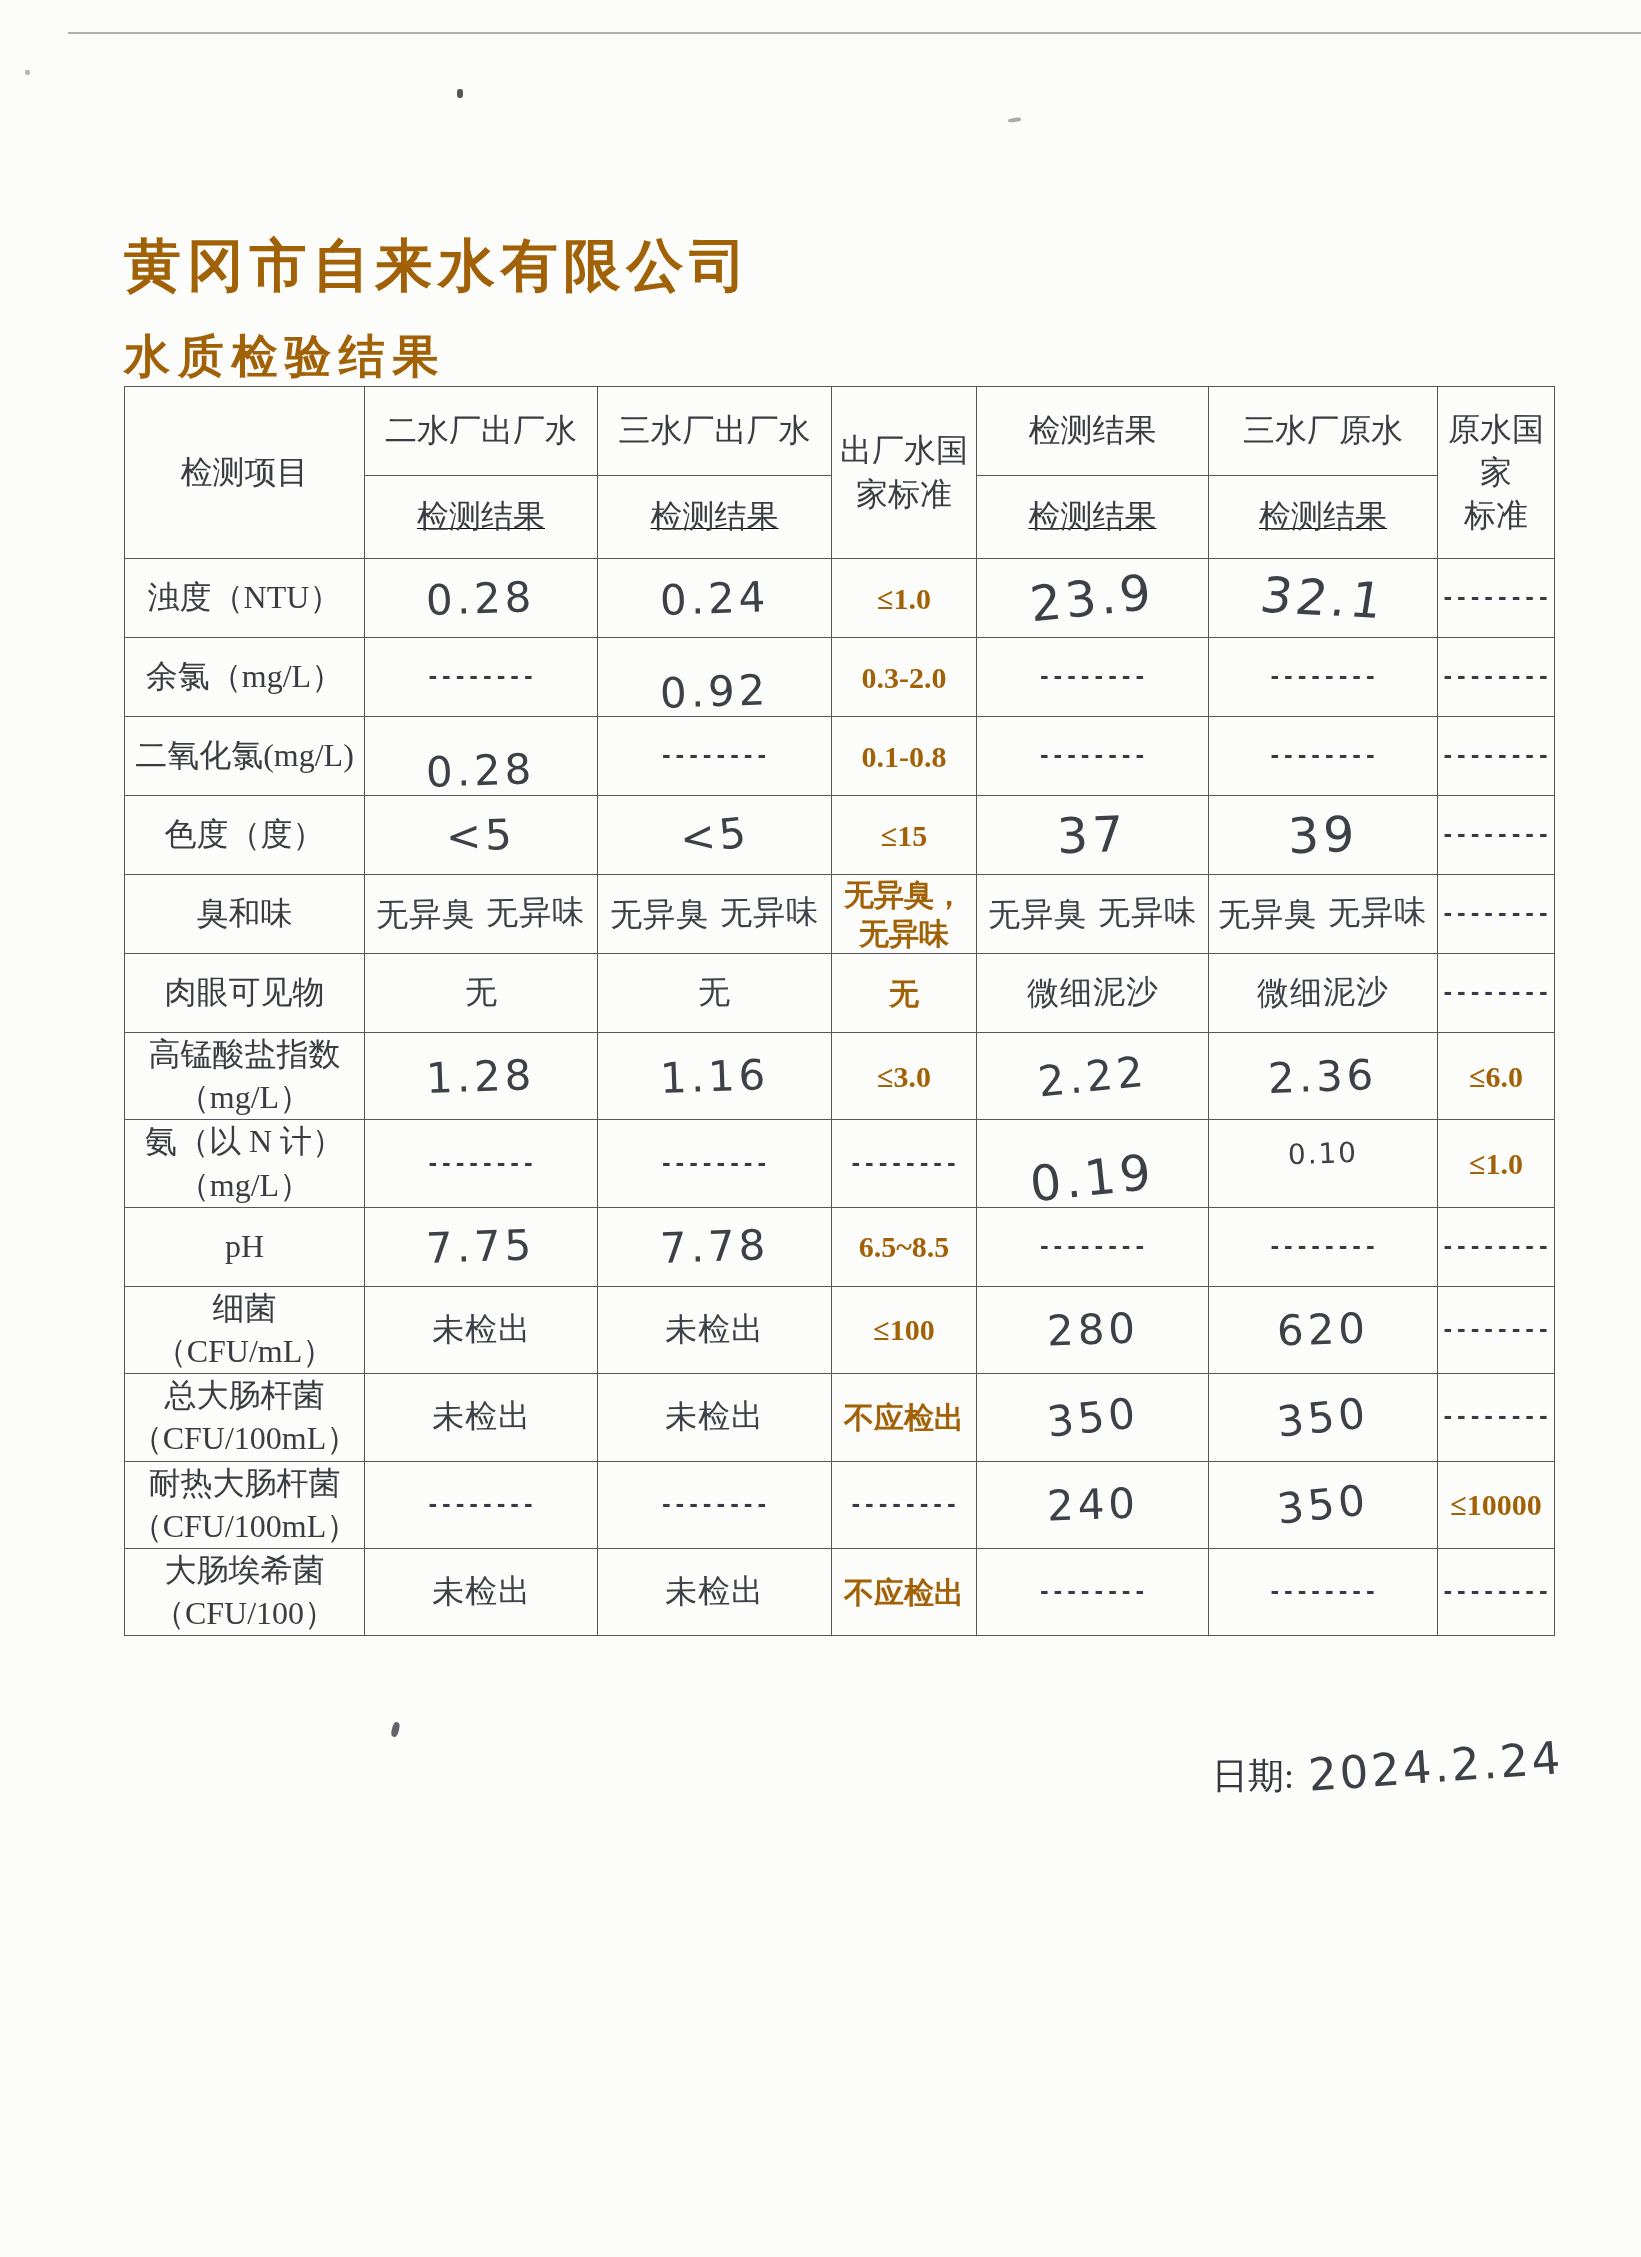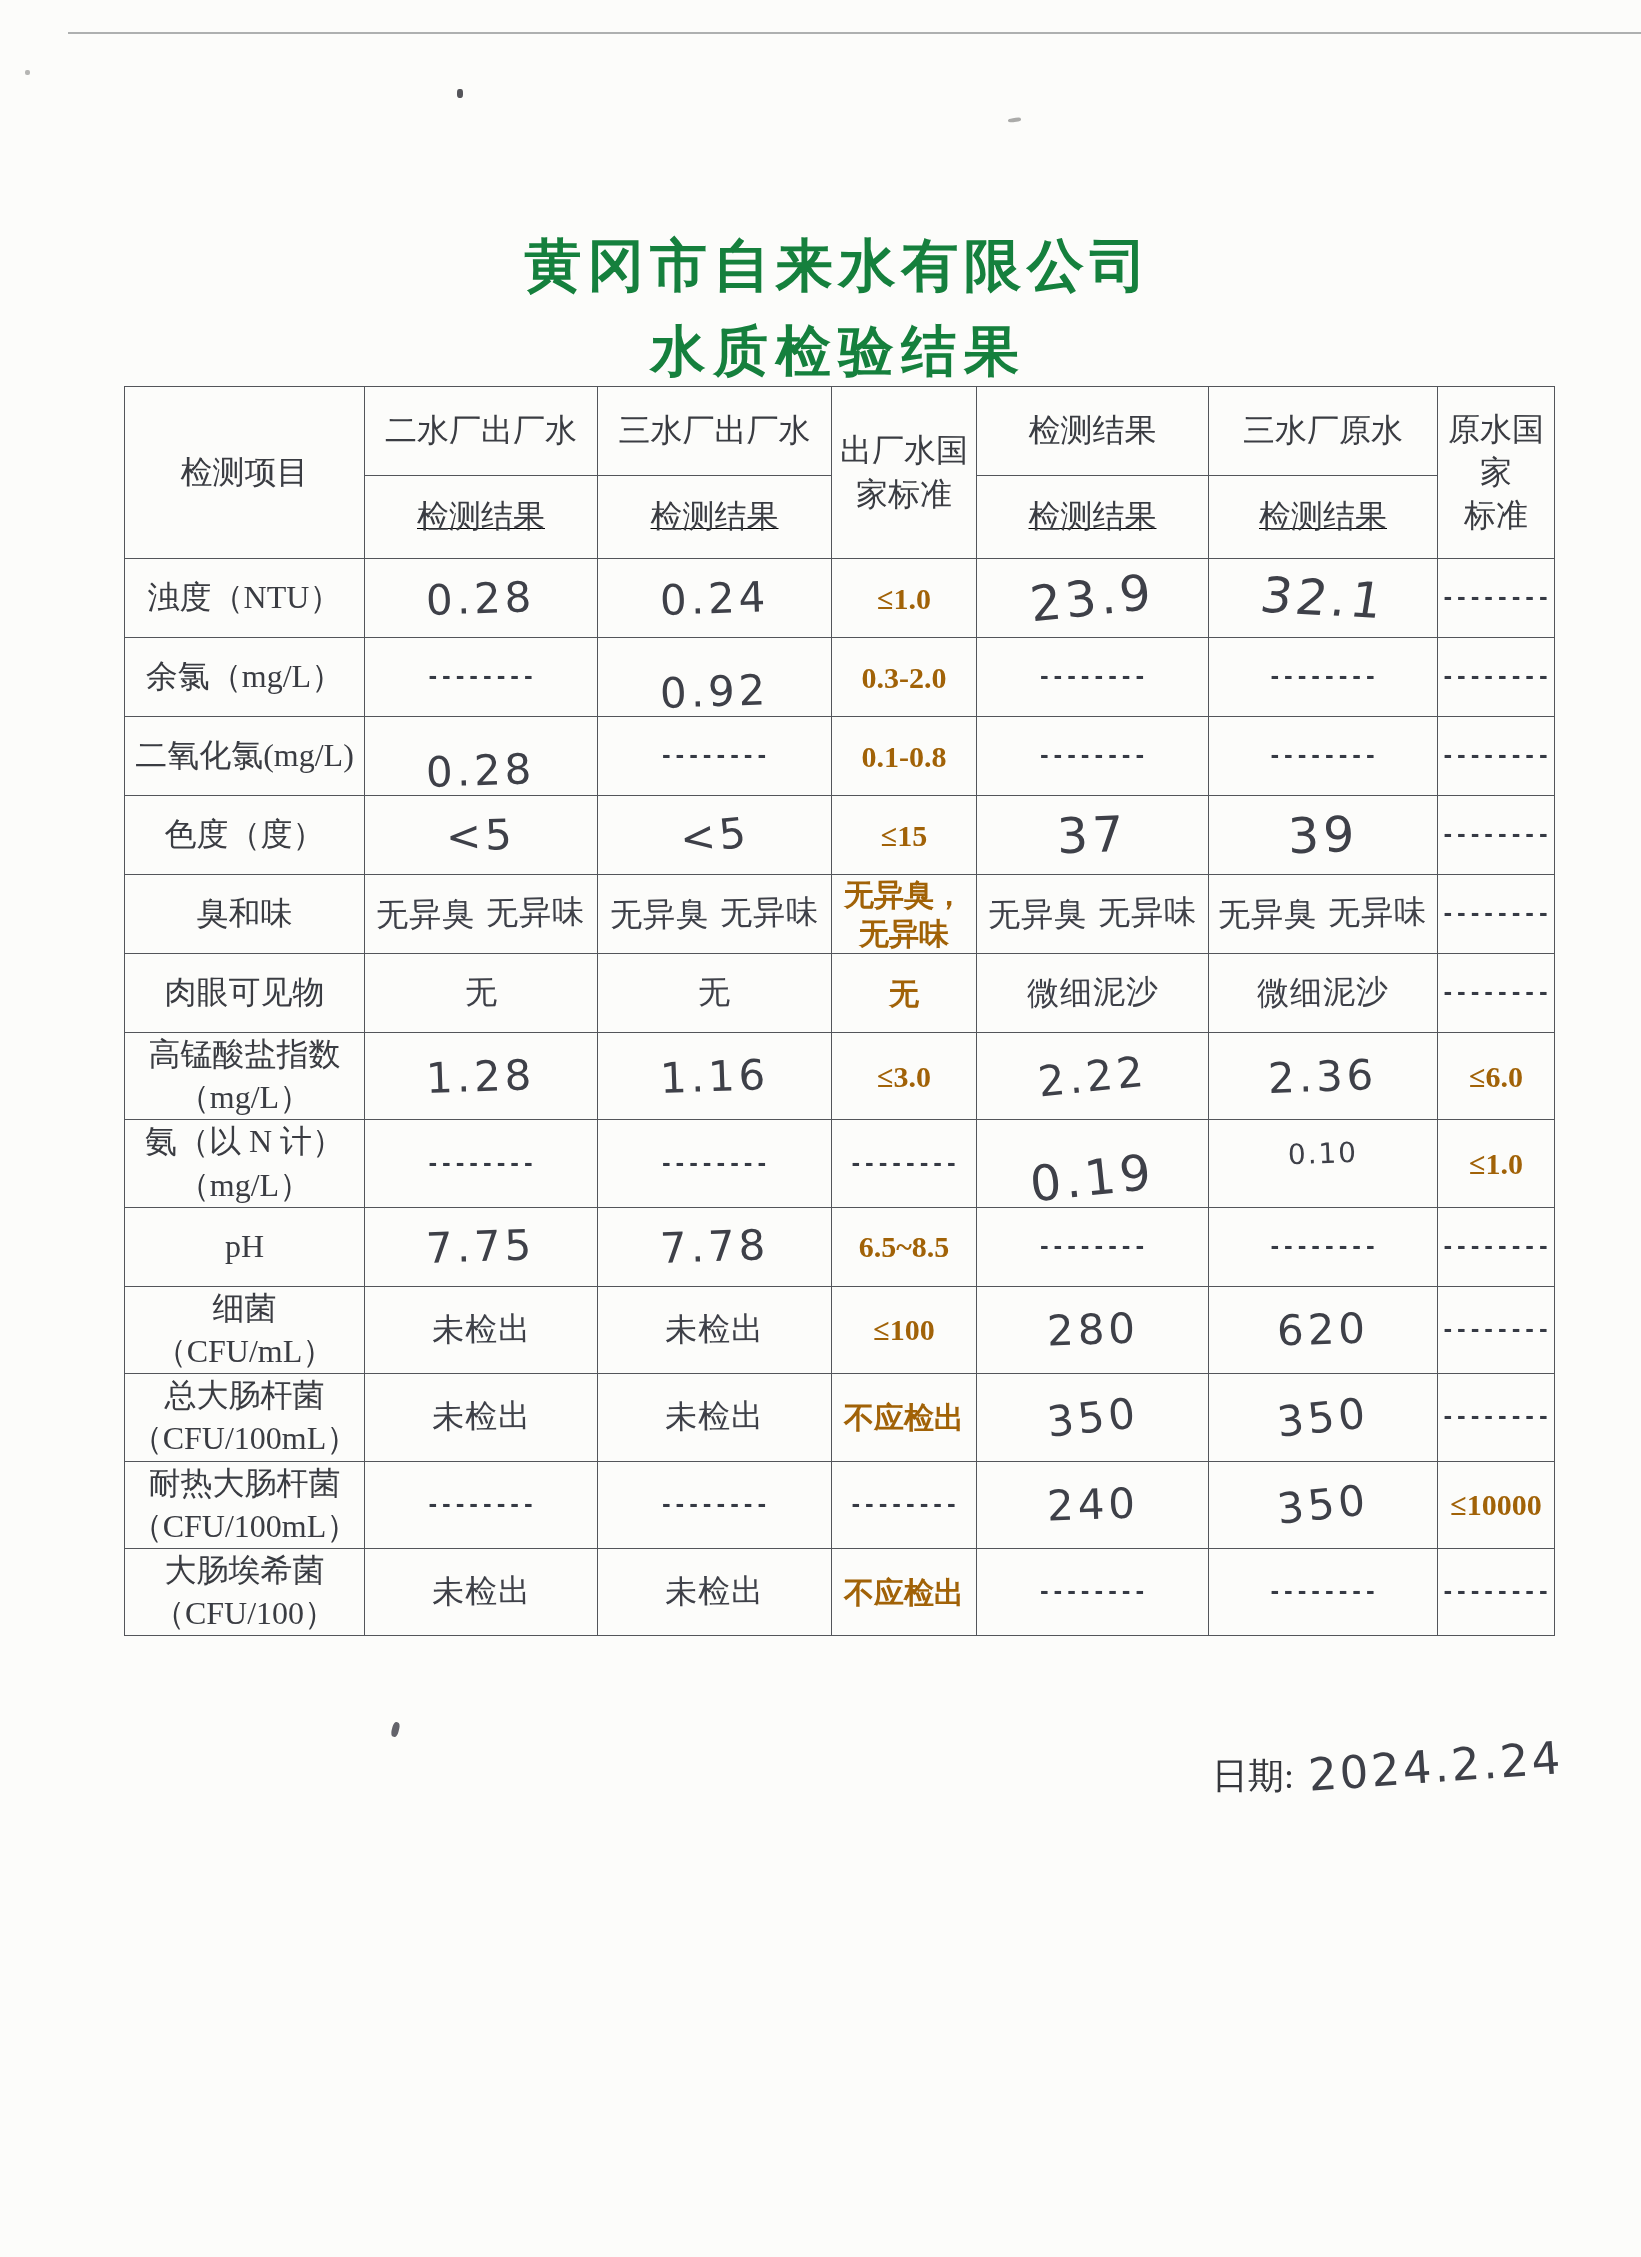--- a/index.html
+++ b/index.html
@@ -10,7 +10,7 @@
   .scan-line{position:absolute;left:68px;top:32px;width:1574px;height:1.9px;background:#9a9c9e;opacity:.8;}
   .speck{position:absolute;background:#6a6a6e;border-radius:40%;}
   
-  #title-block{position:absolute;left:124px;top:228px;width:1429px;text-align:center;color:#15803d;}
+  #title-block{position:absolute;left:124px;top:228px;width:1429px;color:#a16207;}
   #title-block .t1{font-family:"Liberation Sans",sans-serif;font-weight:700;font-size:57px;letter-spacing:5.8px;}
   #title-block .t2{font-family:"Liberation Sans",sans-serif;font-weight:700;font-size:55px;letter-spacing:7.7px;margin-top:10px;}
   

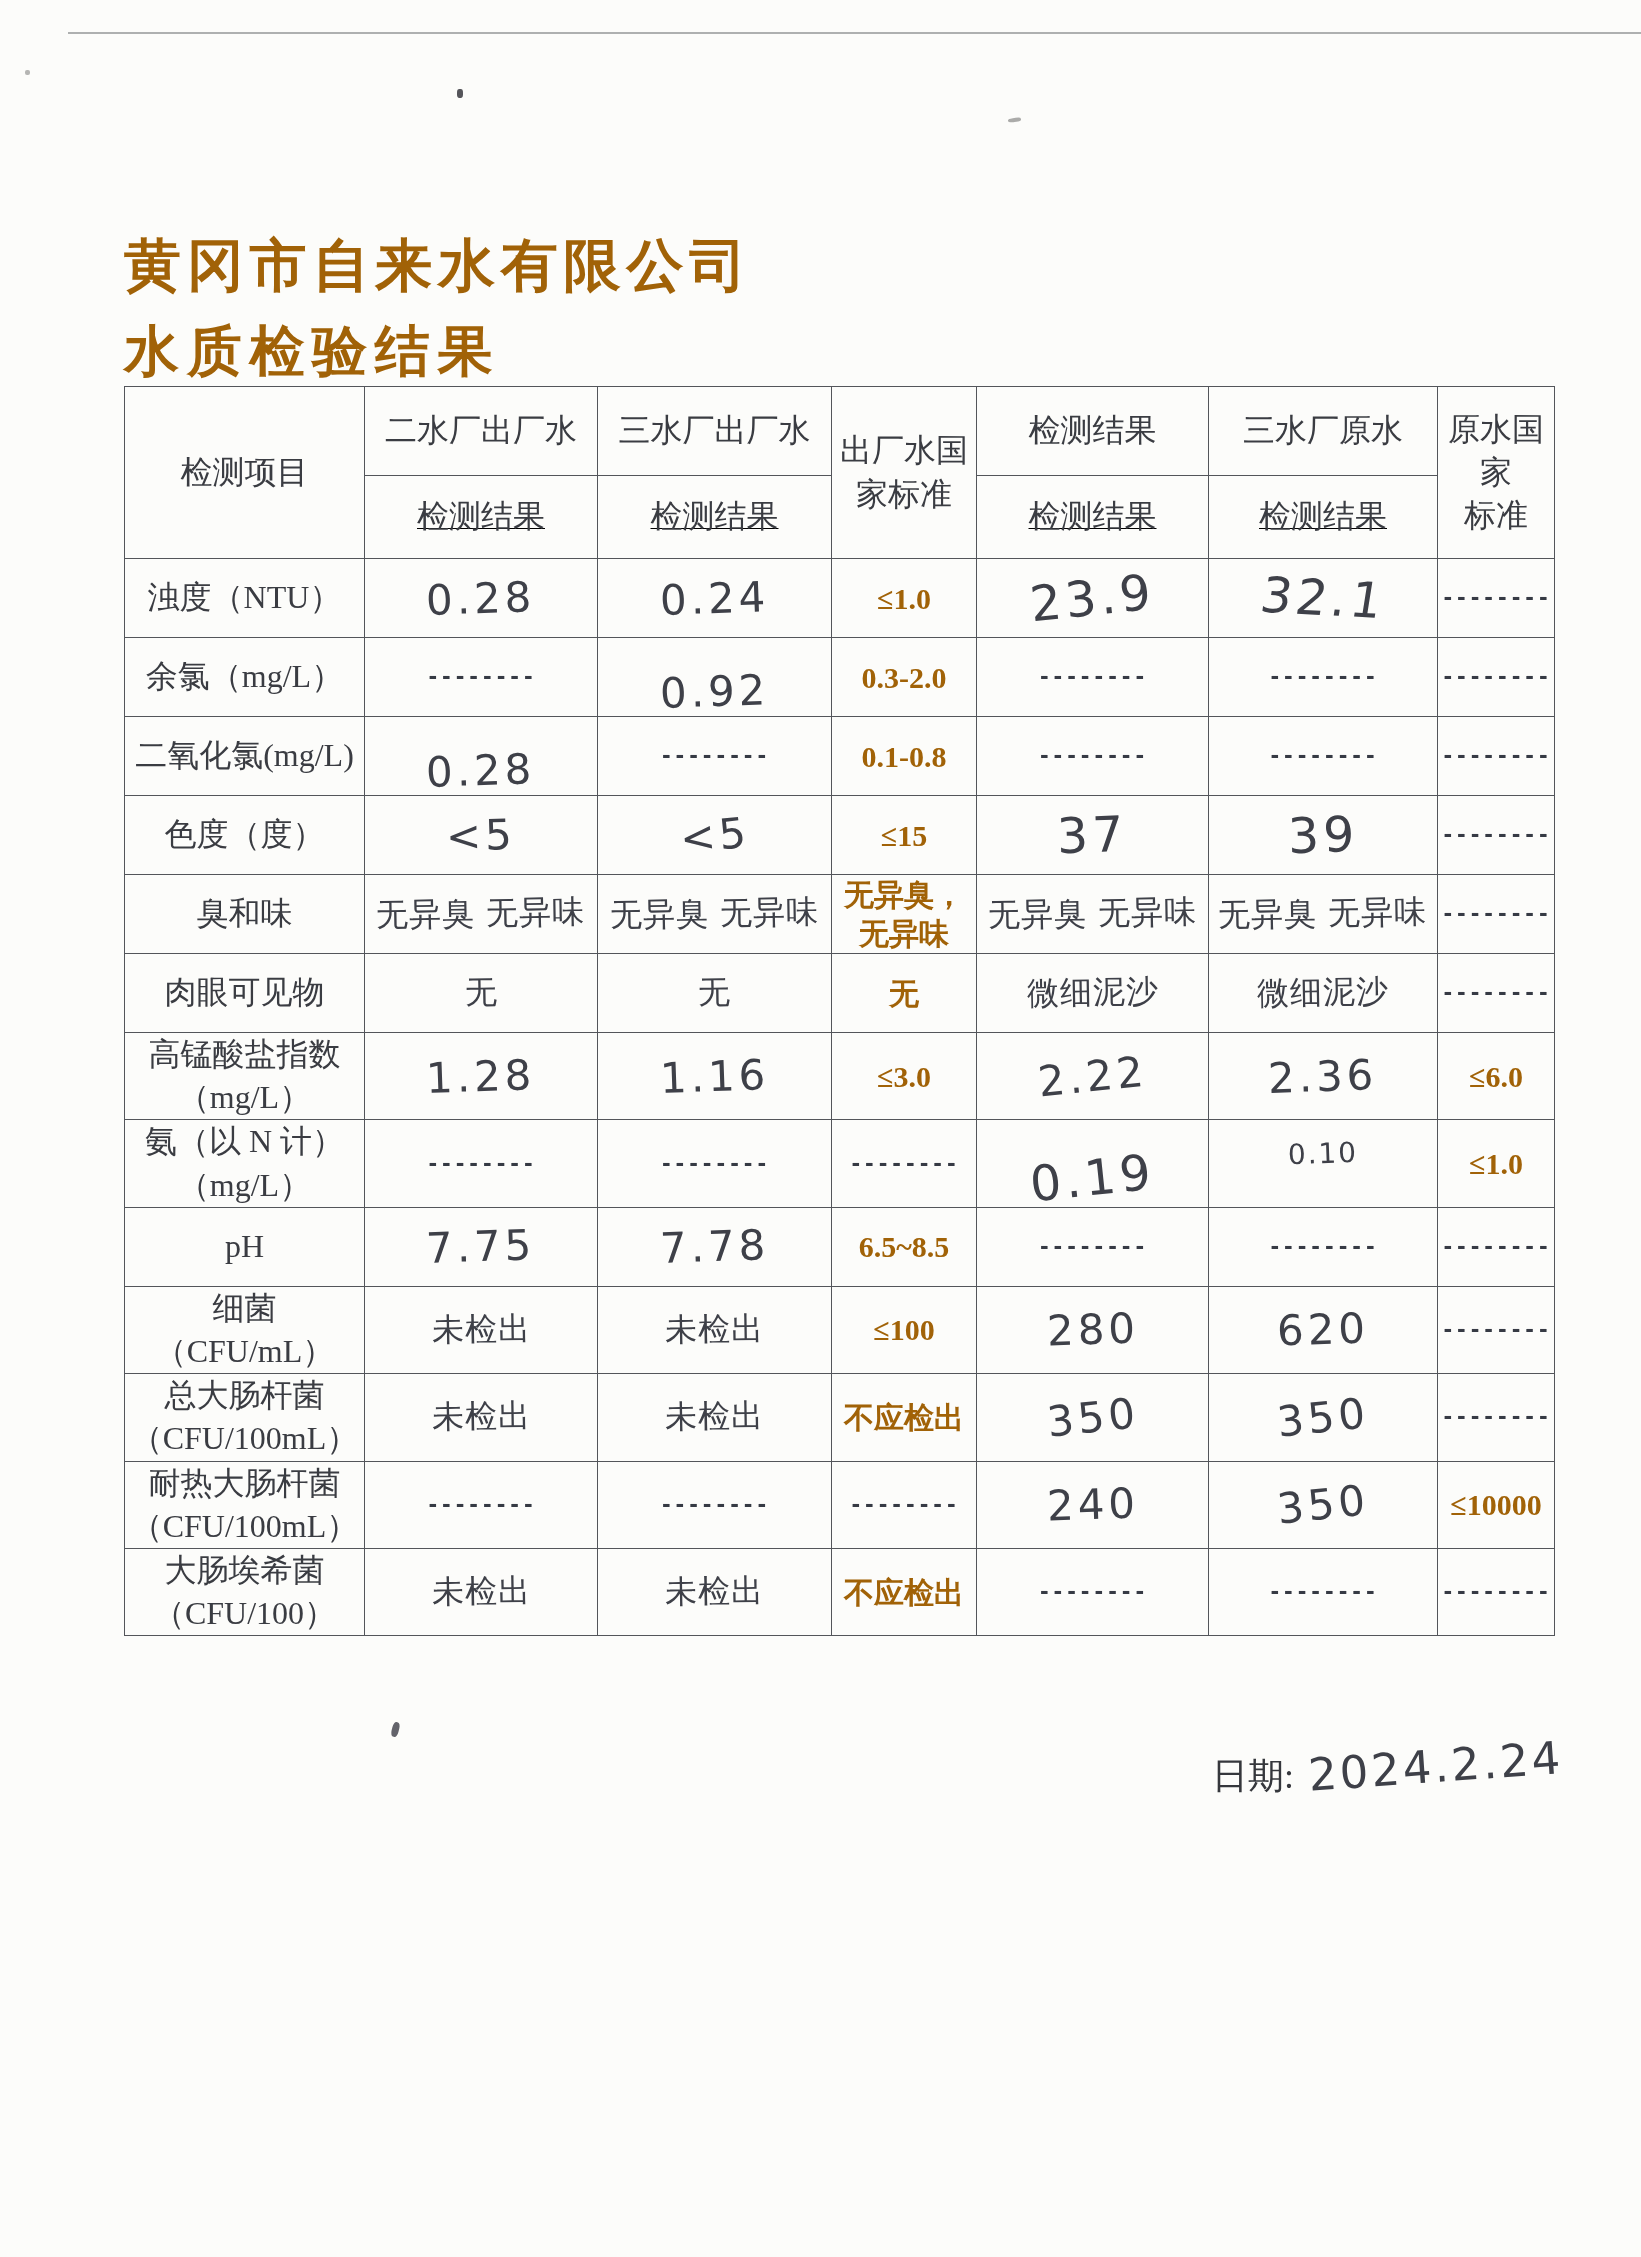--- a/index.html
+++ b/index.html
@@ -12,7 +12,7 @@
   
   #title-block{position:absolute;left:124px;top:228px;width:1429px;color:#a16207;}
   #title-block .t1{font-family:"Liberation Sans",sans-serif;font-weight:700;font-size:57px;letter-spacing:5.8px;}
-  #title-block .t2{font-family:"Liberation Sans",sans-serif;font-weight:700;font-size:55px;letter-spacing:7.7px;margin-top:10px;}
+  #title-block .t2{font-family:"Liberation Sans",sans-serif;font-weight:700;font-size:46px;letter-spacing:7.7px;margin-top:21px;}
   
   table#results{position:absolute;left:124px;top:386px;width:1429px;border-collapse:collapse;table-layout:fixed;}
   #results th,#results td{border:1.9px solid #53555a;text-align:center;vertical-align:middle;padding:0;background:transparent;}

